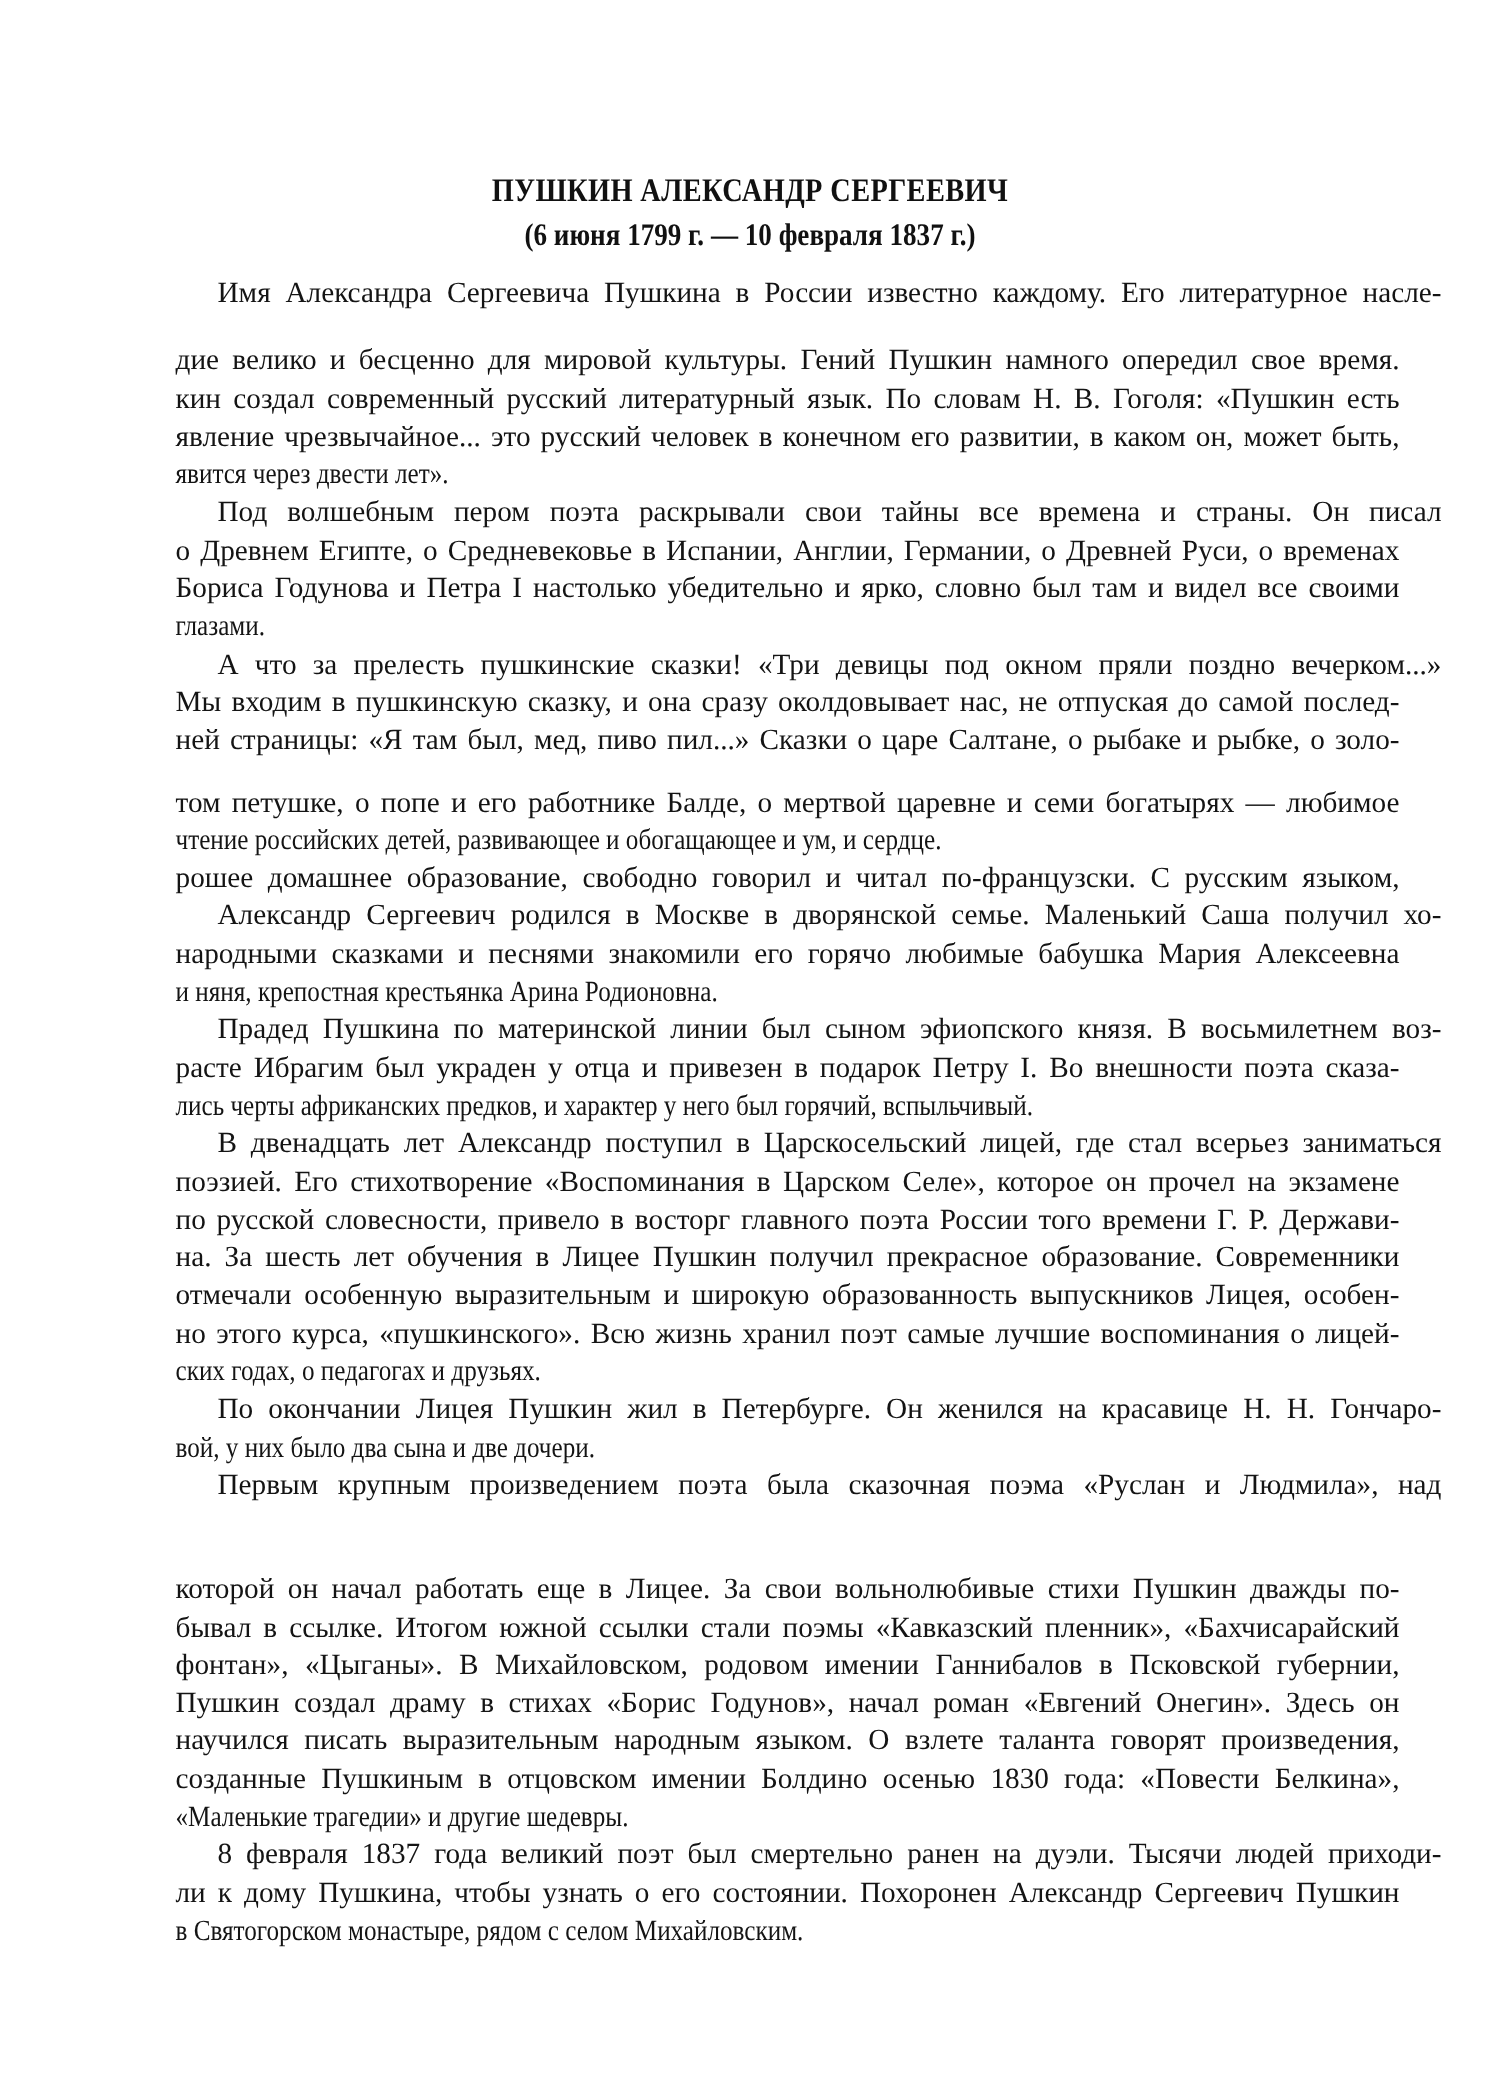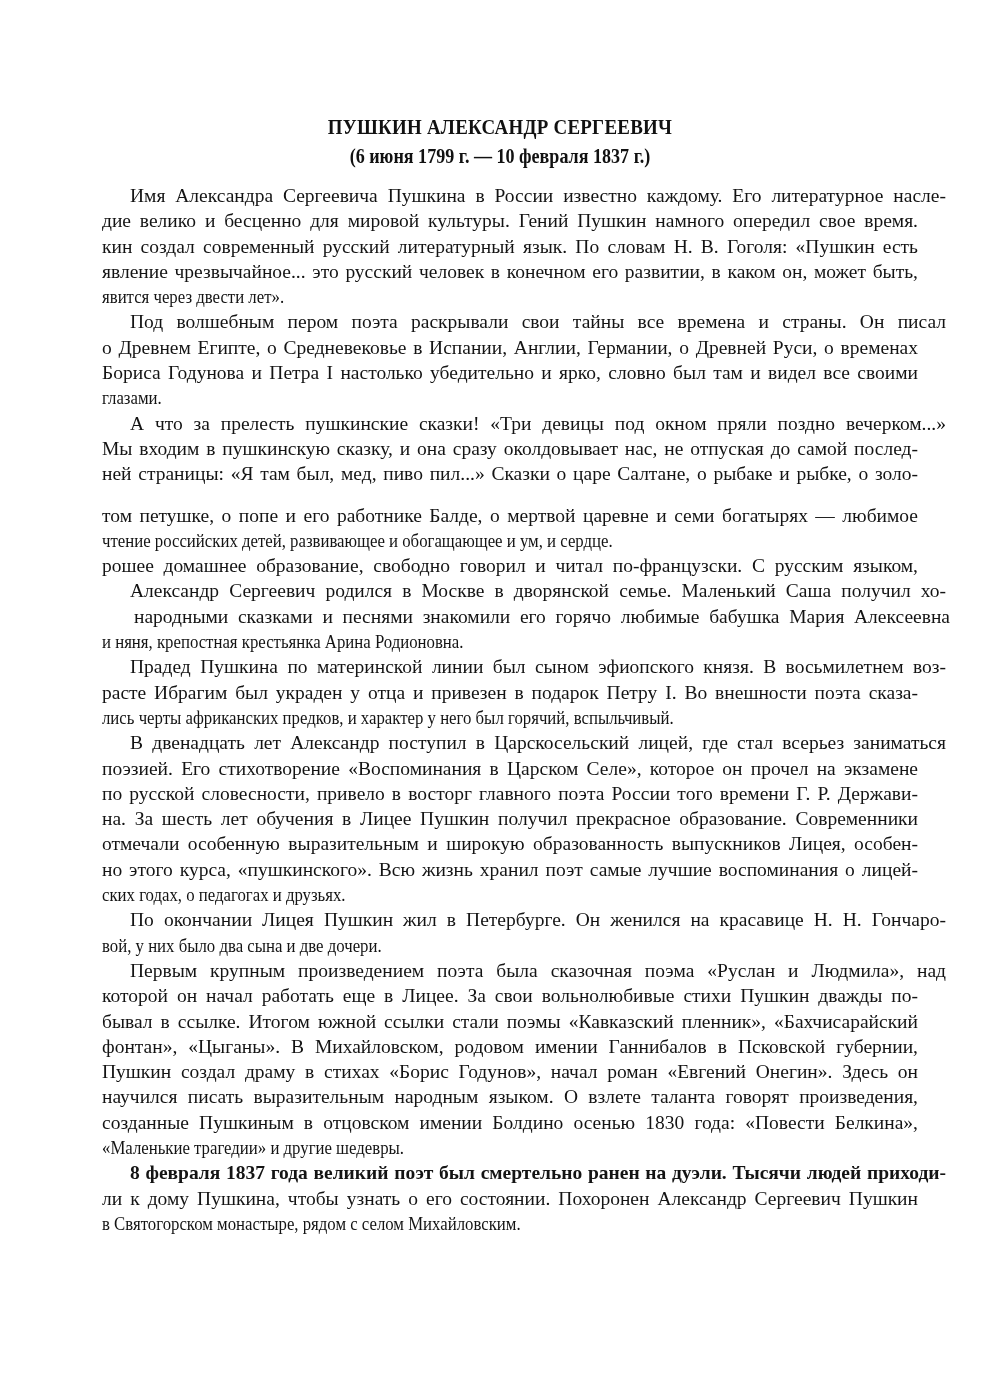--- a/index.html
+++ b/index.html
@@ -12,7 +12,7 @@
   }
   .title { top: 114px; font-size: 22px; letter-spacing: 0.3px; }
   .subtitle { top: 144px; font-size: 21px; }
-  .body { position: absolute; left: 102px; top: 183px; width: 816px; }
+  .body { position: absolute; left: 117px; top: 183px; width: 816px; }
   .line {
     height: 25.3px; line-height: 25.3px;
     font-family: "Liberation Serif", serif; font-size: 19.5px; color: #141414;

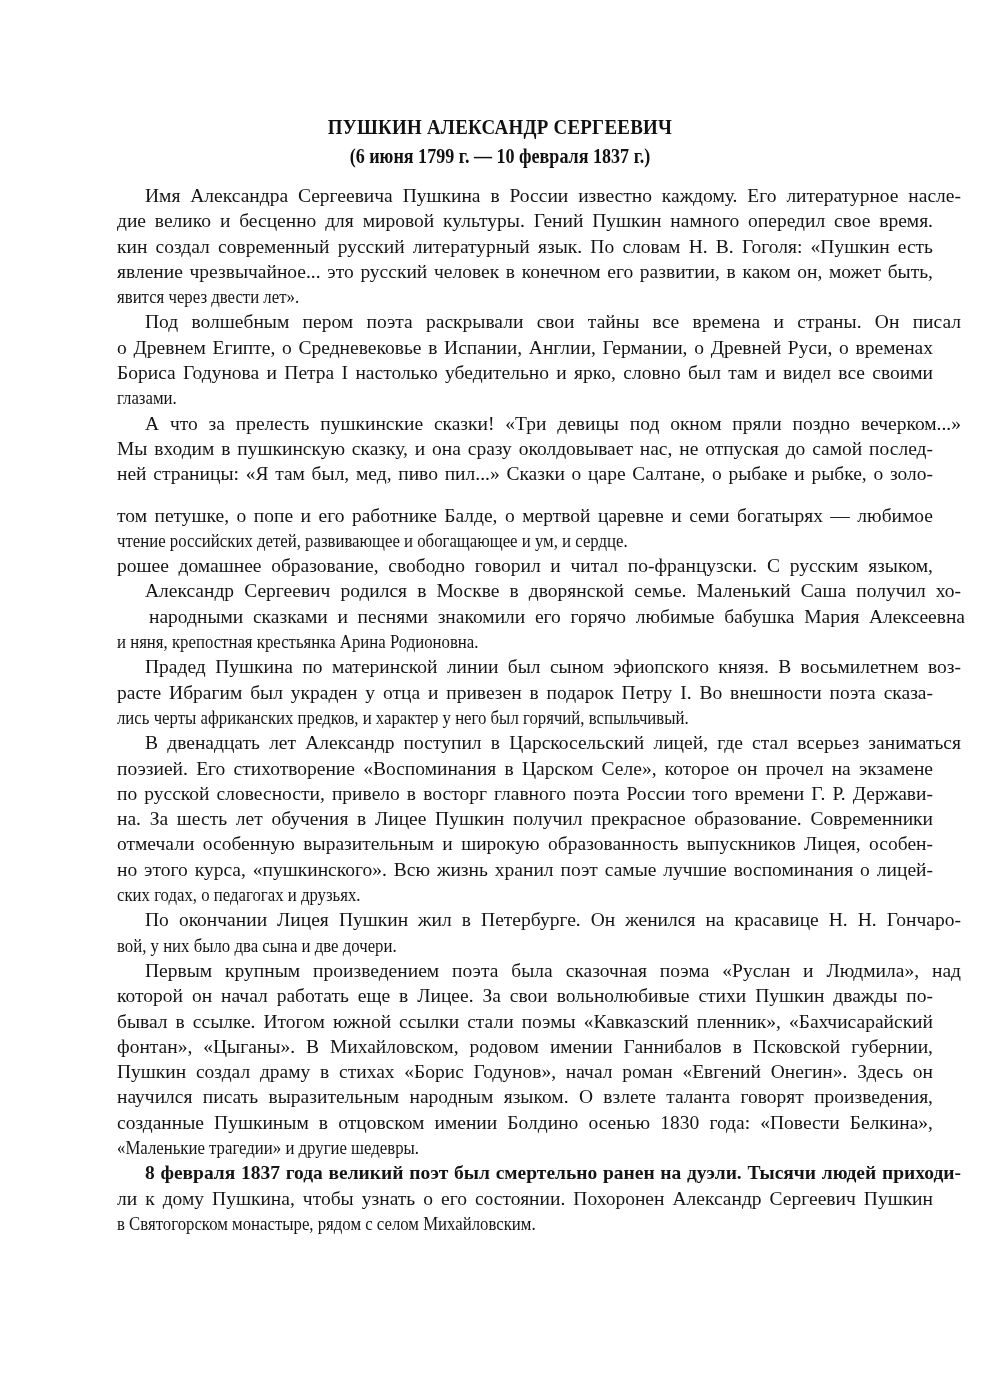--- a/index.html
+++ b/index.html
@@ -30,7 +30,7 @@
   <div class="body" id="body">
       <div class="paragraph">
         <div class="line indent just" style="display: block; width: 816px; text-align: justify; transform: scaleX(1);">Имя Александра Сергеевича Пушкина в России известно каждому. Его литературное насле-</div>
-        <div class="line just" style="display: block; width: 816px; text-align: justify; transform: scaleX(1);">дие велико и бесценно для мировой культуры. Гений Пушкин намного опередил свое время.</div>
+        <div class="line just" style="display: block; width: 816px; text-align: justify; transform: scaleX(1); margin-top: 20px;">дие велико и бесценно для мировой культуры. Гений Пушкин намного опередил свое время.</div>
         <div class="line just" style="display: block; width: 816px; text-align: justify; transform: scaleX(1);">кин создал современный русский литературный язык. По словам Н. В. Гоголя: «Пушкин есть</div>
         <div class="line just" style="display: block; width: 816px; text-align: justify; transform: scaleX(1);">явление чрезвычайное... это русский человек в конечном его развитии, в каком он, может быть,</div>
         <div class="line" style="display: block; width: 948.837px; text-align: left; transform: scaleX(0.86);">явится через двести лет».</div>

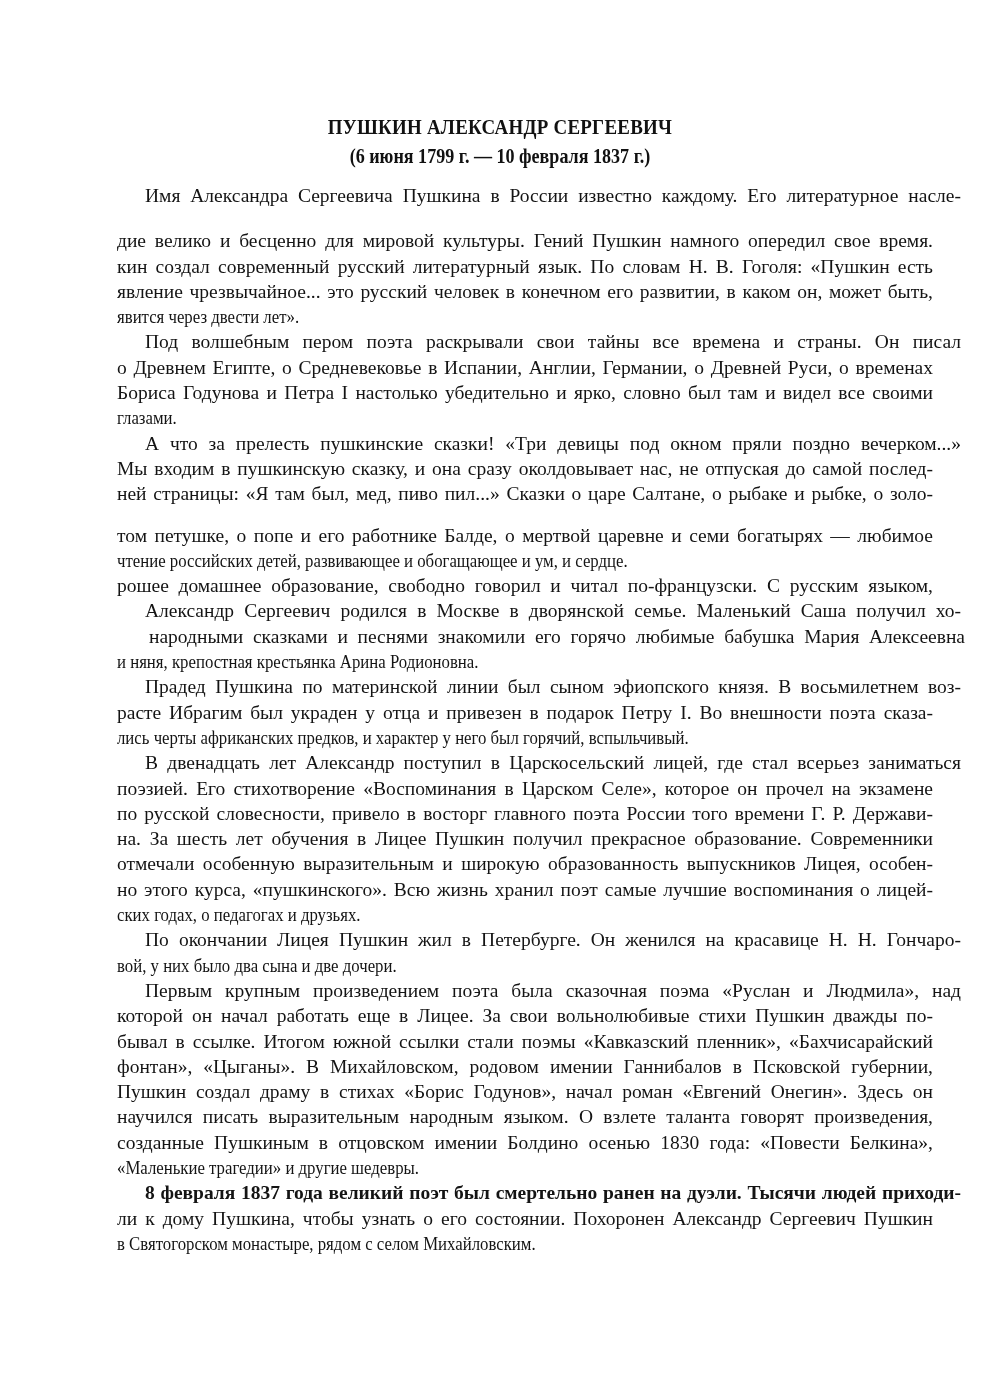--- a/index.html
+++ b/index.html
@@ -51,7 +51,7 @@
       <div class="paragraph">
         <div class="line just" style="display: block; width: 816px; text-align: justify; transform: scaleX(1);">рошее домашнее образование, свободно говорил и читал по-французски. С русским языком,</div>
         <div class="line indent just" style="display: block; width: 816px; text-align: justify; transform: scaleX(1);">Александр Сергеевич родился в Москве в дворянской семье. Маленький Саша получил хо-</div>
-        <div class="line just" style="display: block; width: 816px; text-align: justify; transform: scaleX(1); margin-left: 32px;">народными сказками и песнями знакомили его горячо любимые бабушка Мария Алексеевна</div>
+        <div class="line just" style="display: block; width: 816px; text-align: justify; transform: scaleX(1);">народными сказками и песнями знакомили его горячо любимые бабушка Мария Алексеевна</div>
         <div class="line" style="display: block; width: 948.837px; text-align: left; transform: scaleX(0.86);">и няня, крепостная крестьянка Арина Родионовна.</div>
       </div>
       <div class="paragraph">

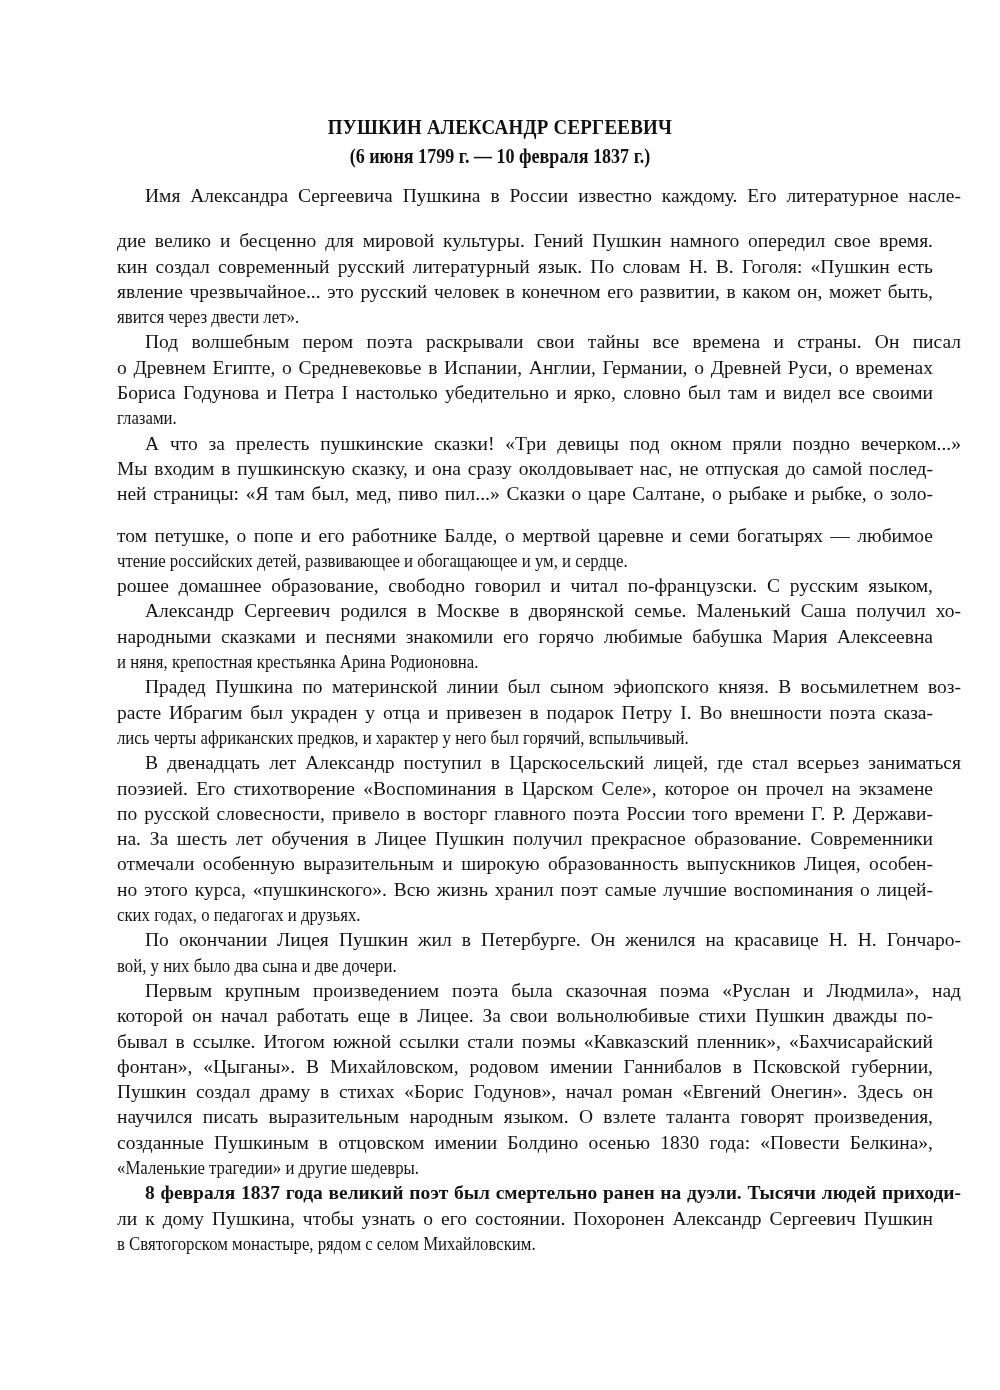--- a/index.html
+++ b/index.html
@@ -74,7 +74,7 @@
       </div>
       <div class="paragraph">
         <div class="line indent just" style="display: block; width: 816px; text-align: justify; transform: scaleX(1);">Первым крупным произведением поэта была сказочная поэма «Руслан и Людмила», над</div>
-        <div class="line just" style="display: block; width: 816px; text-align: justify; transform: scaleX(1);">которой он начал работать еще в Лицее. За свои вольнолюбивые стихи Пушкин дважды по-</div>
+        <div class="line just" style="display: block; width: 816px; text-align: justify; transform: scaleX(1); margin-top: 44px;">которой он начал работать еще в Лицее. За свои вольнолюбивые стихи Пушкин дважды по-</div>
         <div class="line just" style="display: block; width: 816px; text-align: justify; transform: scaleX(1);">бывал в ссылке. Итогом южной ссылки стали поэмы «Кавказский пленник», «Бахчисарайский</div>
         <div class="line just" style="display: block; width: 816px; text-align: justify; transform: scaleX(1);">фонтан», «Цыганы». В Михайловском, родовом имении Ганнибалов в Псковской губернии,</div>
         <div class="line just" style="display: block; width: 816px; text-align: justify; transform: scaleX(1);">Пушкин создал драму в стихах «Борис Годунов», начал роман «Евгений Онегин». Здесь он</div>

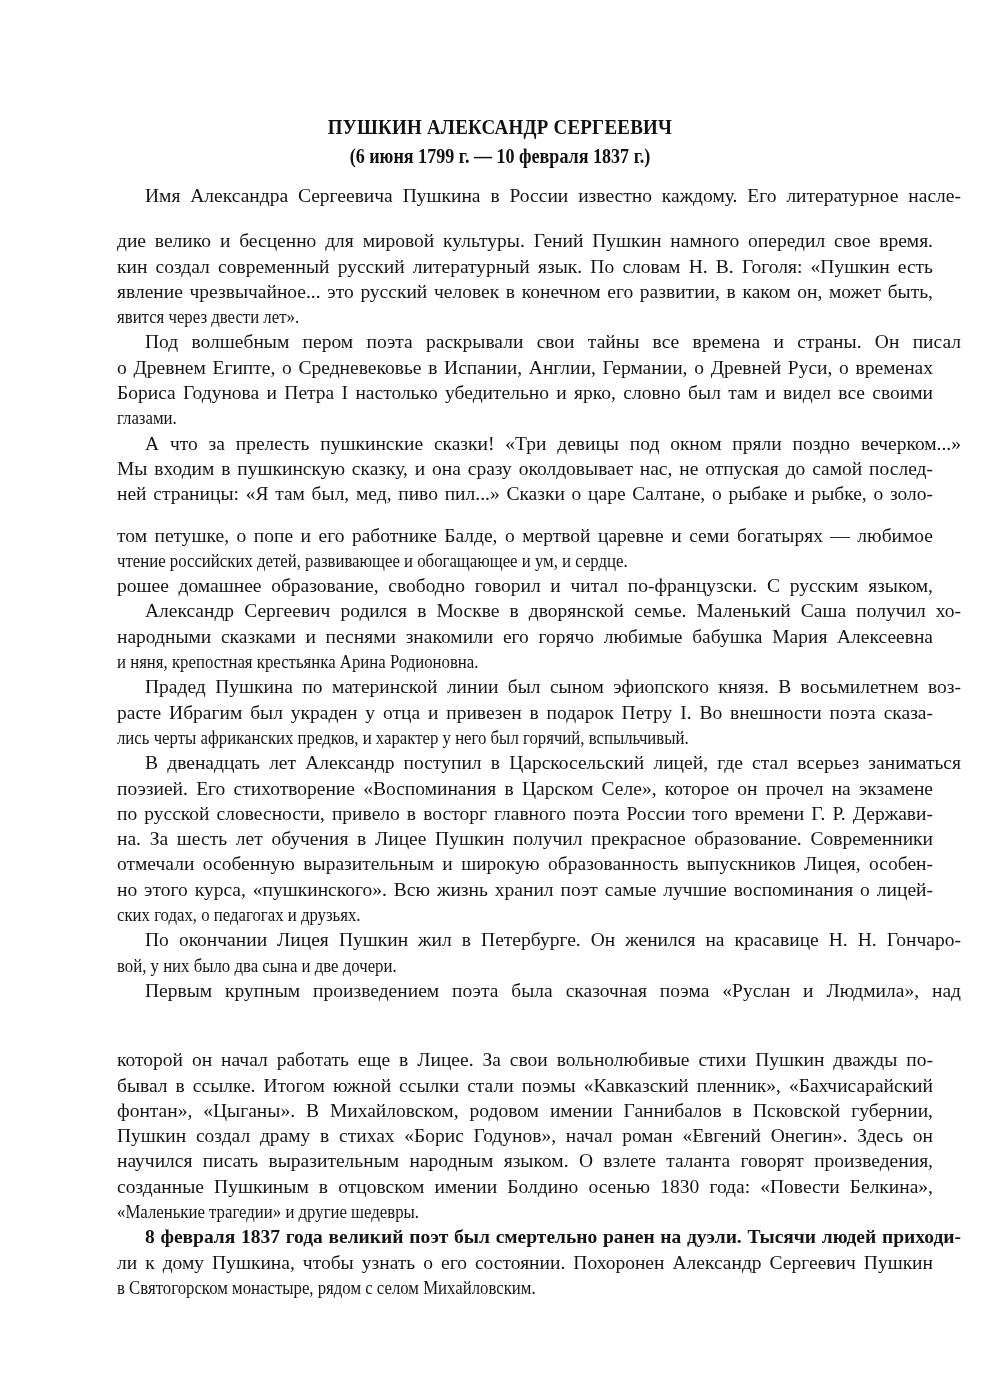--- a/index.html
+++ b/index.html
@@ -83,7 +83,7 @@
         <div class="line" style="display: block; width: 948.837px; text-align: left; transform: scaleX(0.86);">«Маленькие трагедии» и другие шедевры.</div>
       </div>
       <div class="paragraph">
-        <div class="line indent just" style="display: block; width: 816px; text-align: justify; transform: scaleX(1); font-weight: bold;">8 февраля 1837 года великий поэт был смертельно ранен на дуэли. Тысячи людей приходи-</div>
+        <div class="line indent just" style="display: block; width: 816px; text-align: justify; transform: scaleX(1);">8 февраля 1837 года великий поэт был смертельно ранен на дуэли. Тысячи людей приходи-</div>
         <div class="line just" style="display: block; width: 816px; text-align: justify; transform: scaleX(1);">ли к дому Пушкина, чтобы узнать о его состоянии. Похоронен Александр Сергеевич Пушкин</div>
         <div class="line" style="display: block; width: 948.837px; text-align: left; transform: scaleX(0.86);">в Святогорском монастыре, рядом с селом Михайловским.</div>
       </div>

